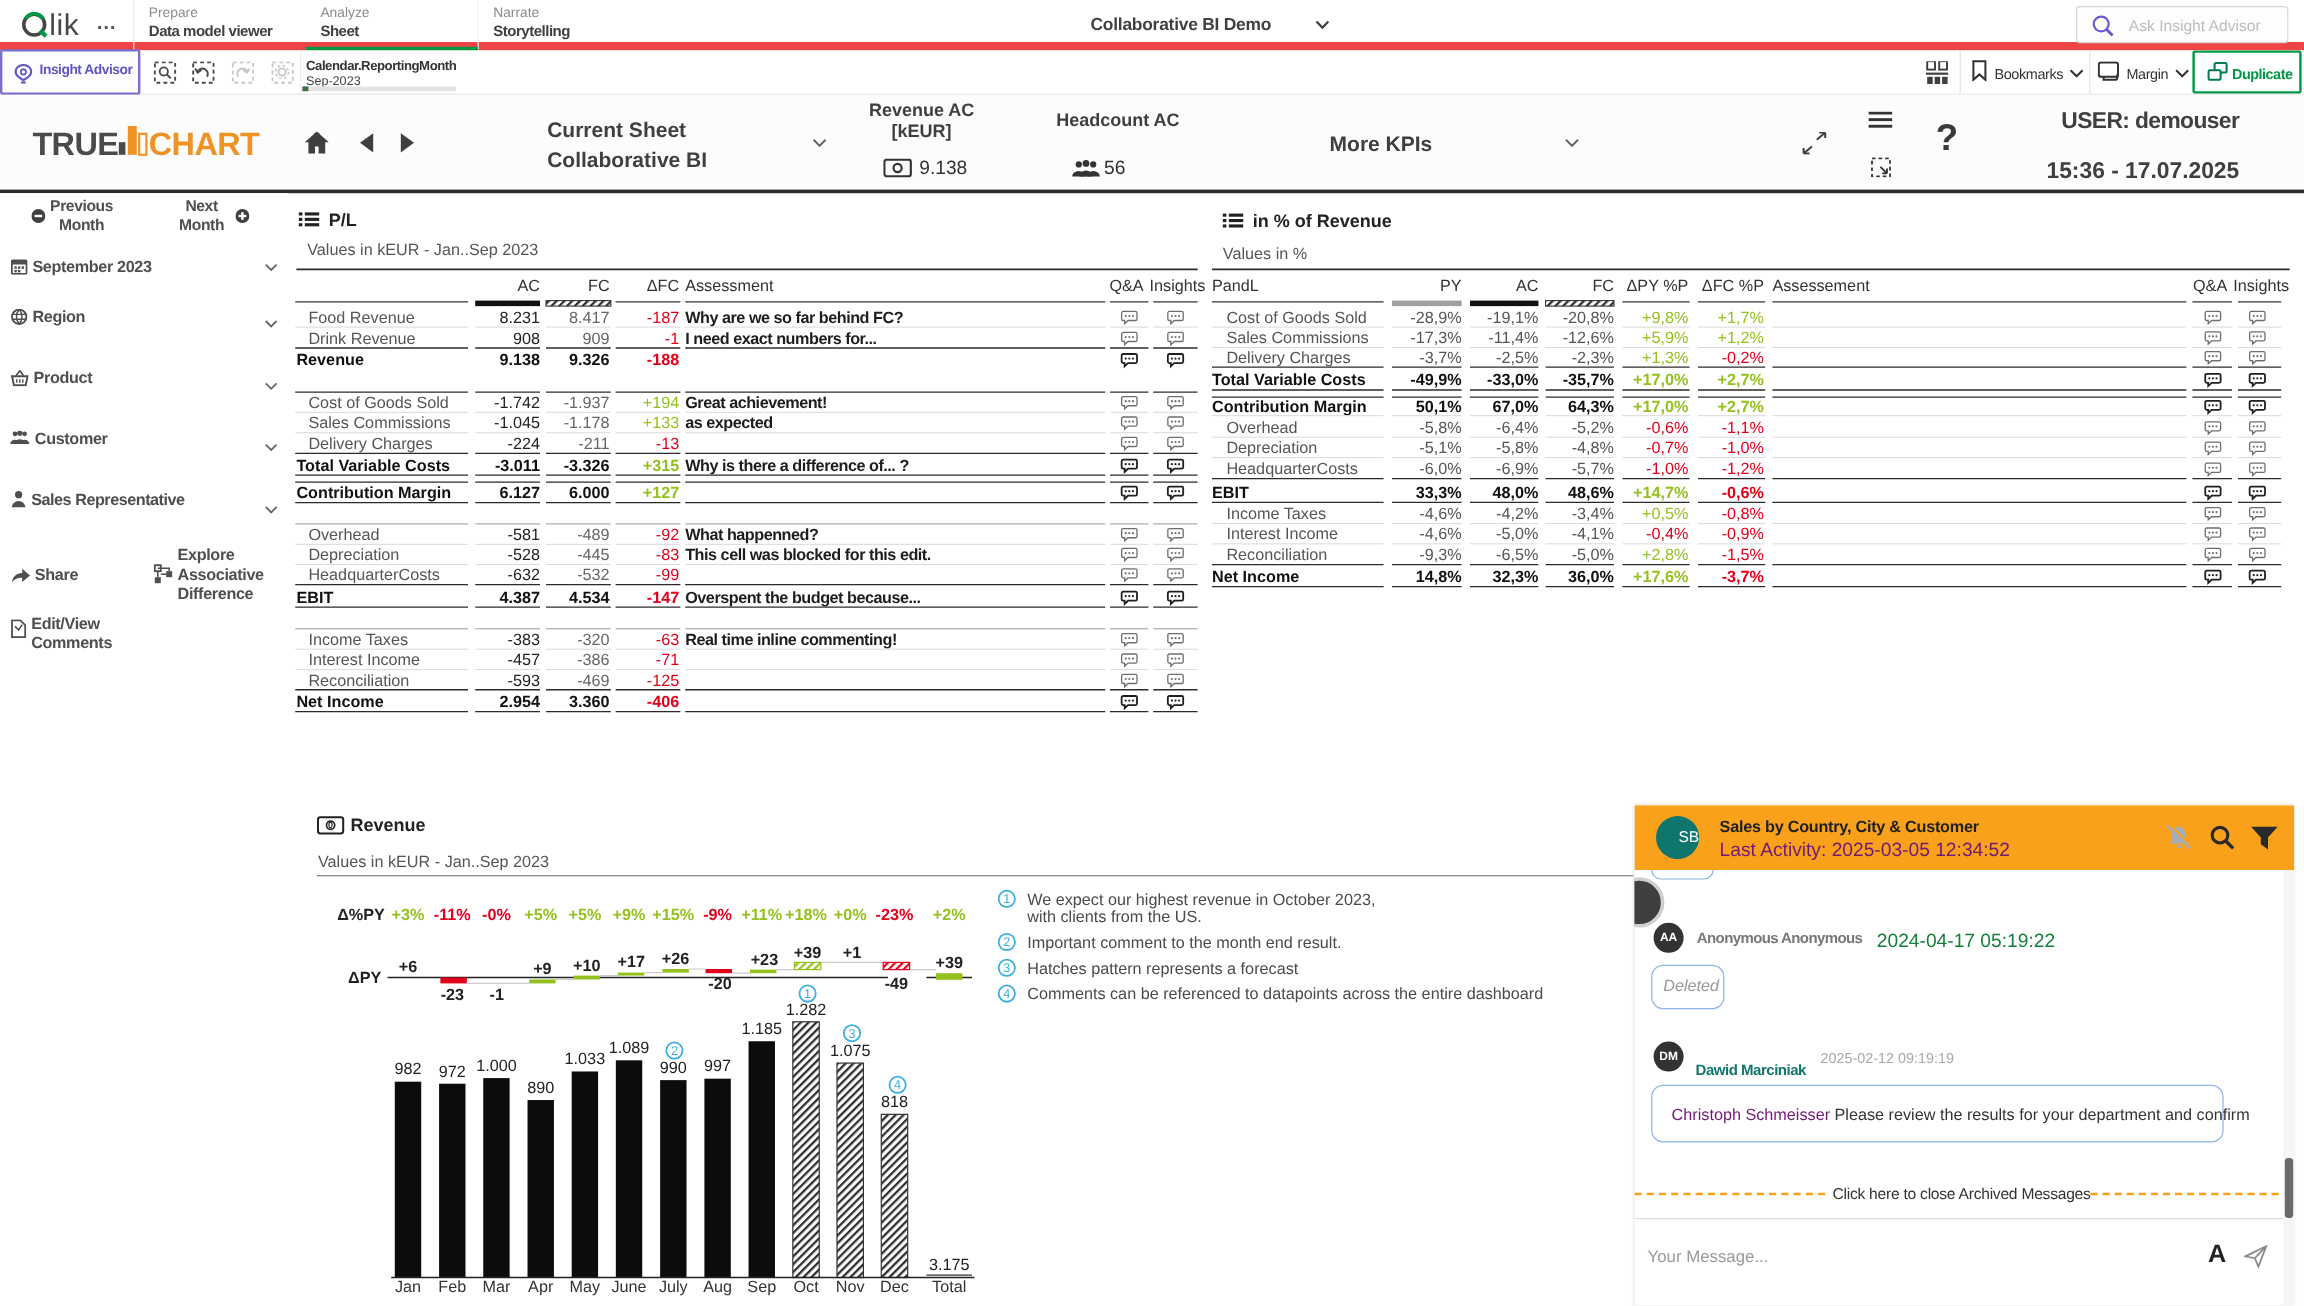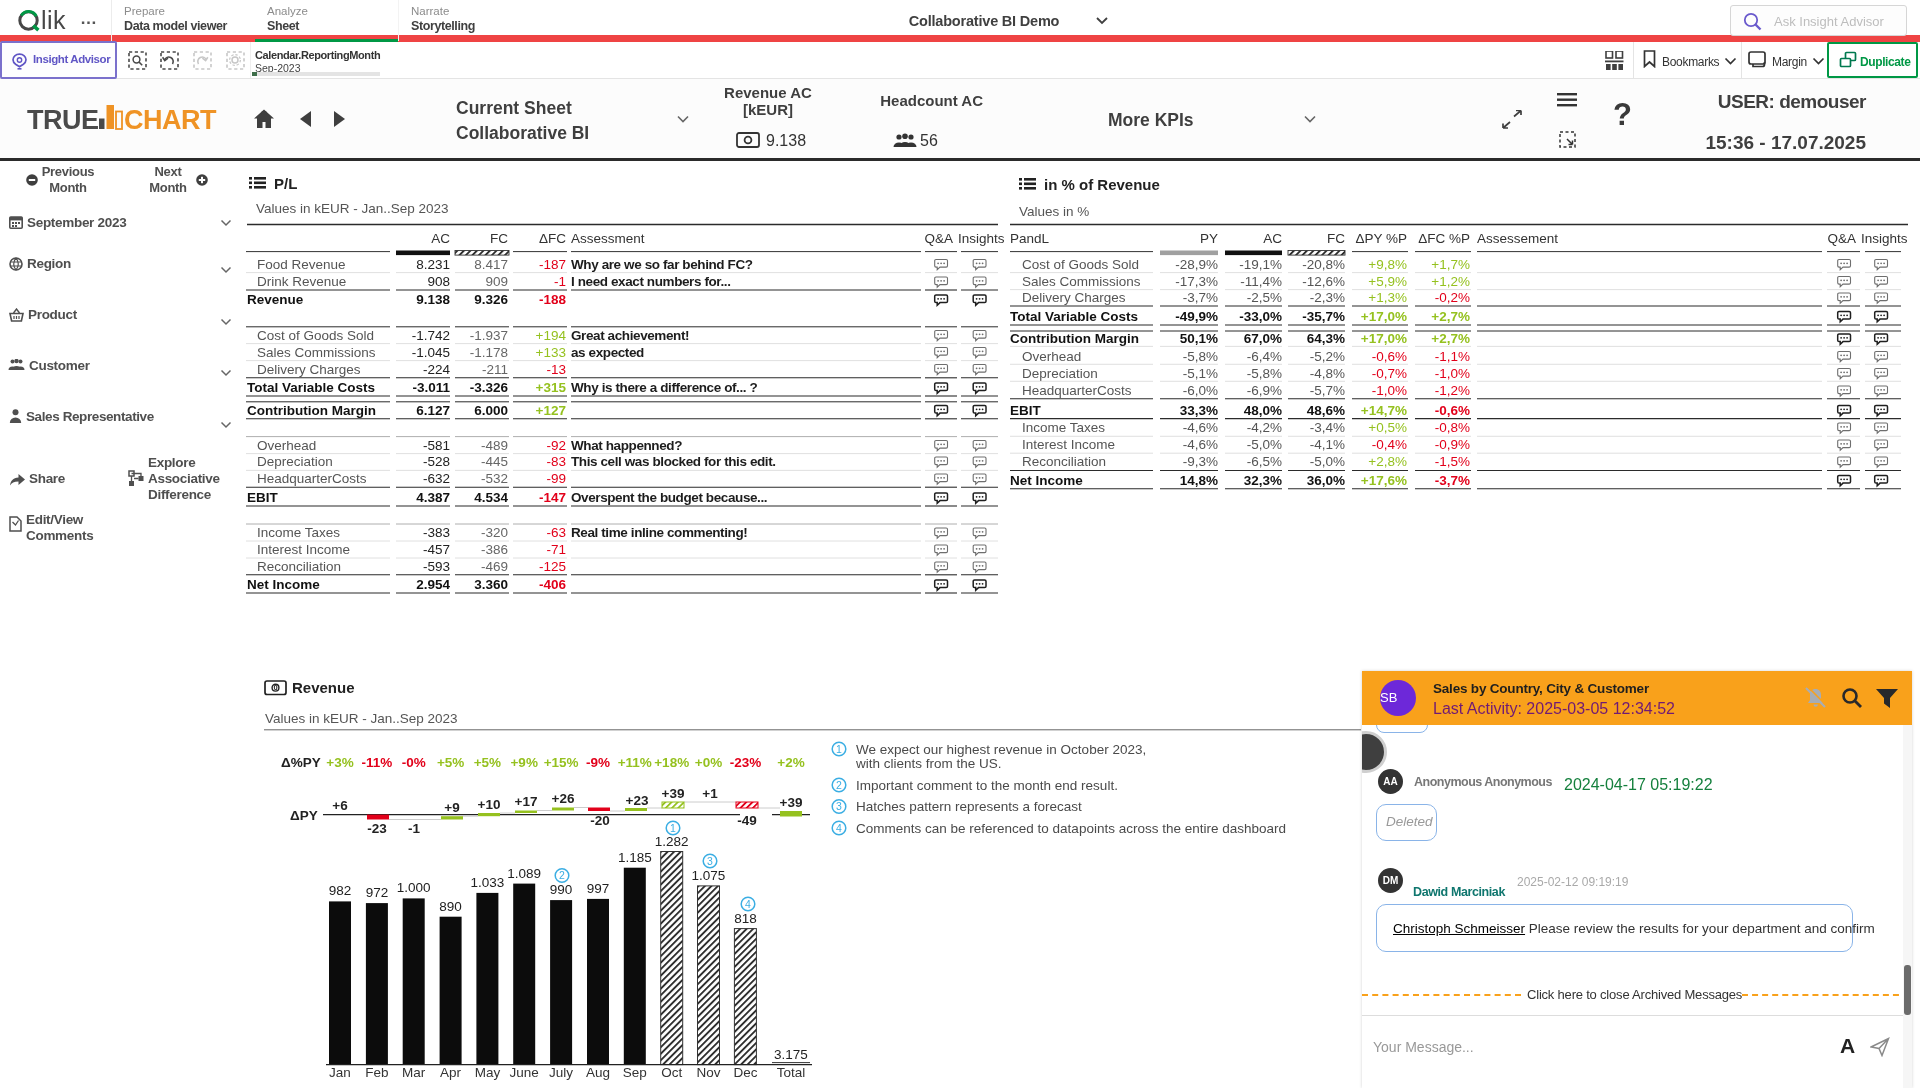--- a/index.html
+++ b/index.html
@@ -1225,7 +1225,7 @@
   <div class="abs" style="left:14px;top:40px;width:52px;height:22px;border:1.5px solid #8ab4e8;border-radius:8px;background:#fff"></div>
   <div class="abs" style="left:-17px;top:60px;width:42px;height:42px;border-radius:50%;background:#3f3f3f;border:3px solid #cfcfcf"></div>
   <div class="abs" style="left:0;top:0;width:550px;height:54px;background:#F9A11B">
-    <div class="abs" style="left:18px;top:9px;width:36px;height:36px;border-radius:50%;background:#6d28d9;color:#fff;font-size:13px;text-align:left;line-height:36px">SB</div>
+    <div class="abs" style="left:18px;top:9px;width:36px;height:36px;border-radius:50%;background:#0f766e;color:#fff;font-size:13px;text-align:right;line-height:36px">SB</div>
     <div class="abs b" style="left:71px;top:10px;font-size:13.5px;letter-spacing:-0.2px;color:#1f1f1f">Sales by Country, City &amp; Customer</div>
     <div class="abs" style="left:71px;top:29px;font-size:16px;color:#701a75">Last Activity: 2025-03-05 12:34:52</div>
     <svg class="abs" style="left:441px;top:15px" width="25" height="24" viewBox="0 0 25 24">

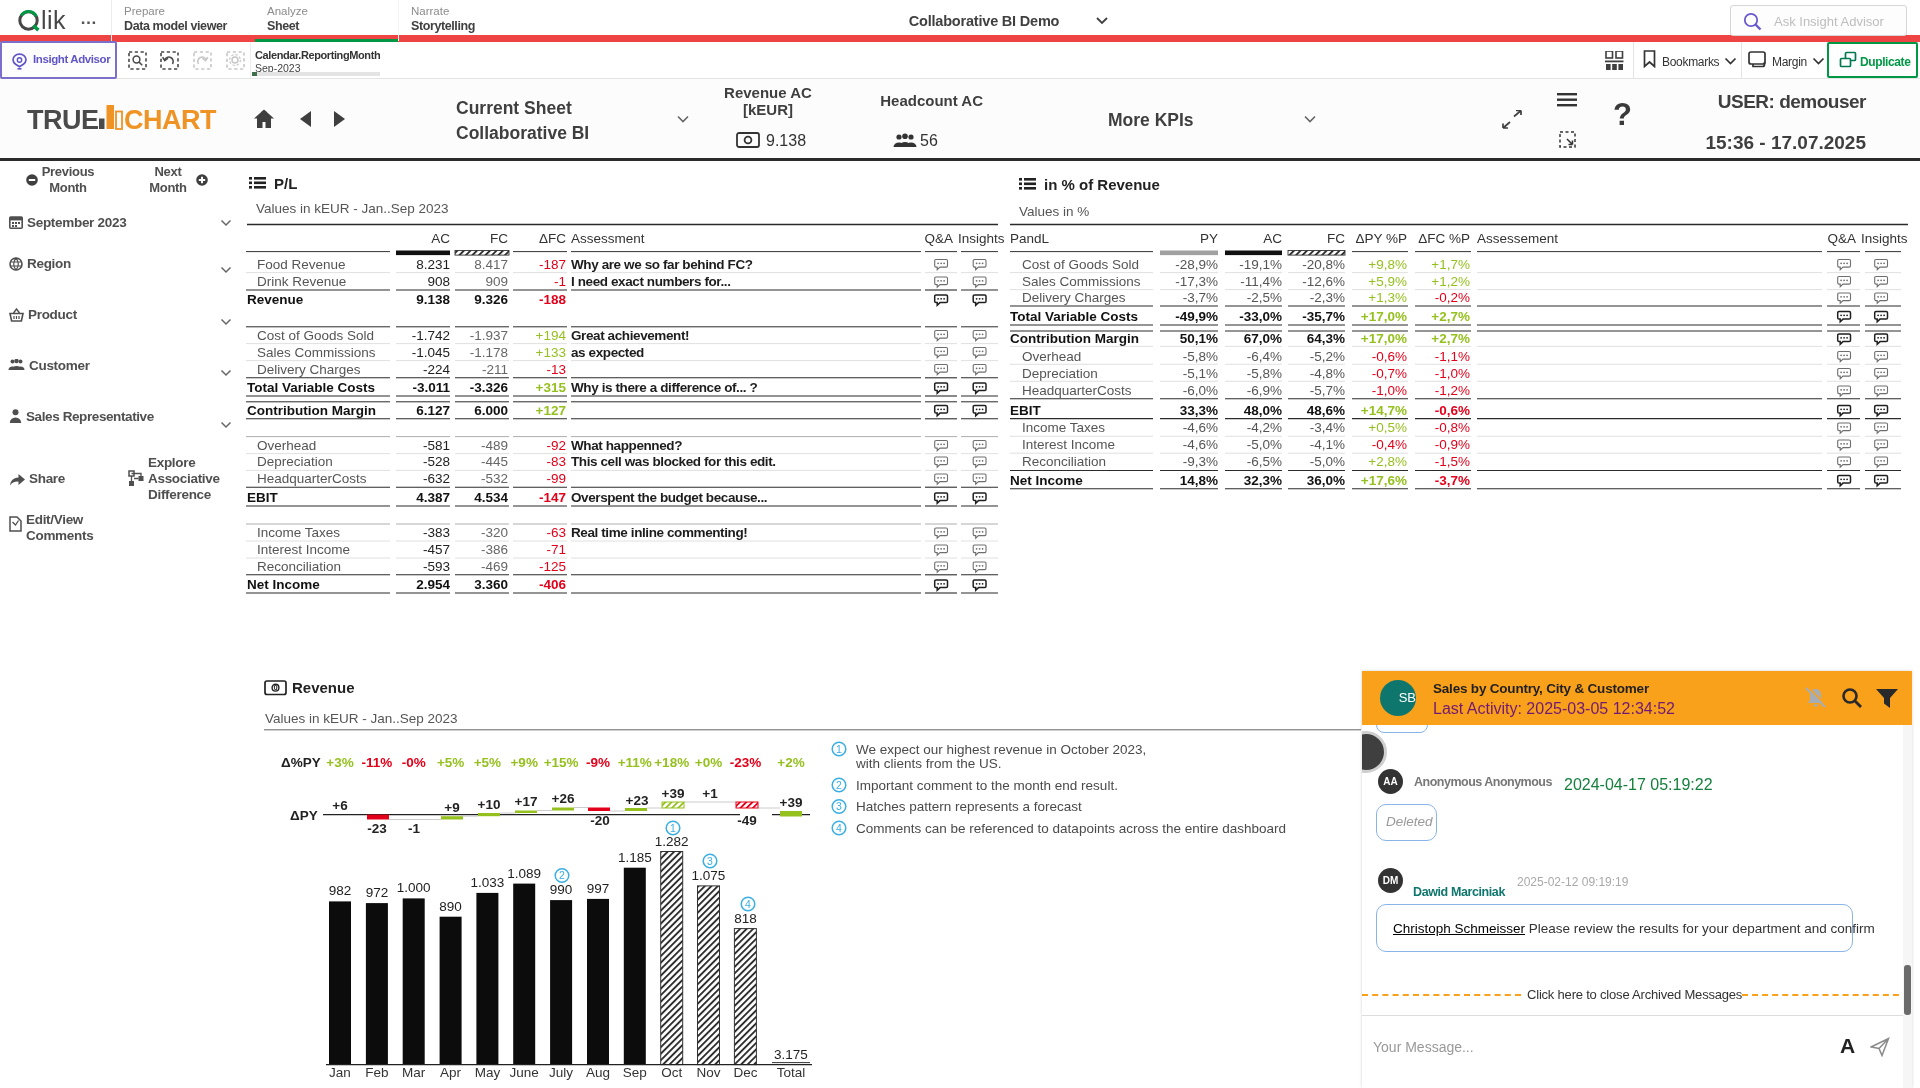--- a/index.html
+++ b/index.html
@@ -1251,7 +1251,7 @@
   <div class="abs b" style="left:51px;top:214px;font-size:12.5px;letter-spacing:-0.4px;color:#0f766e">Dawid Marciniak</div>
   <div class="abs" style="left:155px;top:204px;font-size:12px;color:#a9a9a9">2025-02-12 09:19:19</div>
   <div class="abs" style="left:14px;top:233px;width:477px;height:48px;border:1.5px solid #8ab4e8;border-radius:10px"></div>
-  <div class="abs" style="left:31px;top:250px;font-size:13.5px;color:#333"><span style="color:#000000;text-decoration:underline">Christoph Schmeisser</span> Please review the results for your department and confirm</div>
+  <div class="abs" style="left:31px;top:250px;font-size:13.5px;color:#333"><span style="color:#701a75;">Christoph Schmeisser</span> Please review the results for your department and confirm</div>
   <div class="abs" style="left:0px;top:323px;width:159px;border-top:2px dashed #F9A11B"></div>
   <div class="abs" style="left:380px;top:323px;width:167px;border-top:2px dashed #F9A11B"></div>
   <div class="abs" style="left:165px;top:316px;font-size:13px;letter-spacing:-0.2px;color:#333">Click here to close Archived Messages</div>

